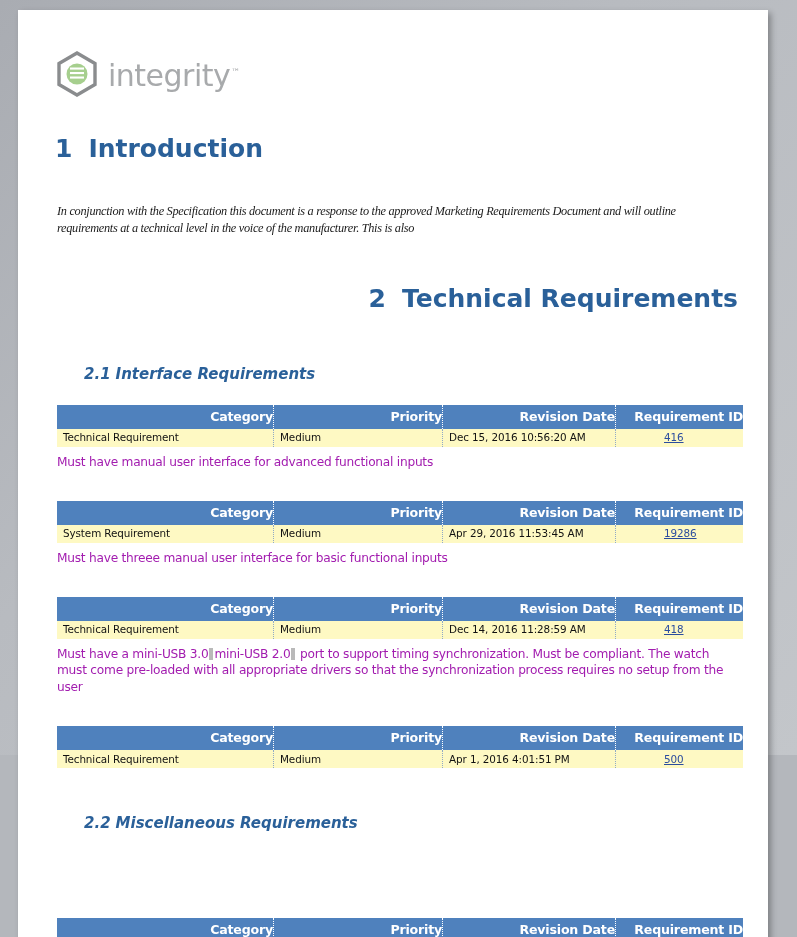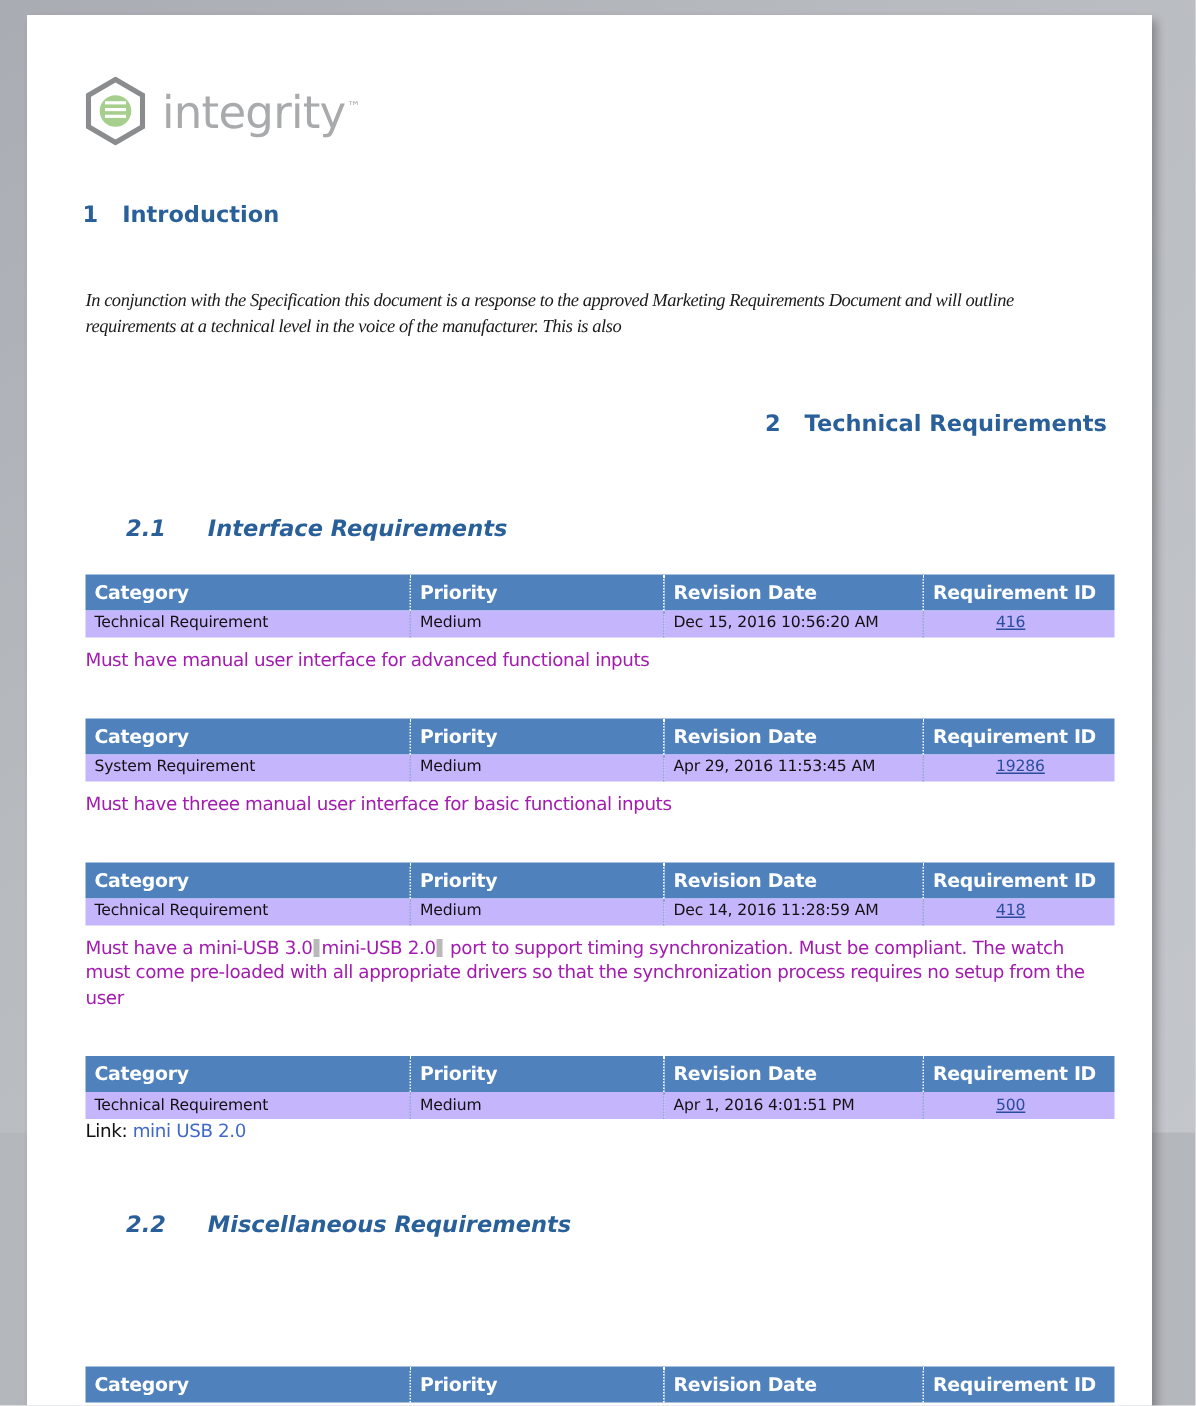--- a/index.html
+++ b/index.html
@@ -65,7 +65,7 @@
   
   h1.h-sec {
     font-family: "DejaVu Sans", sans-serif;
-    font-size: 15px;
+    font-size: 25px;
     font-weight: bold;
     color: #2a6099;
     margin: 0 0 0 0;

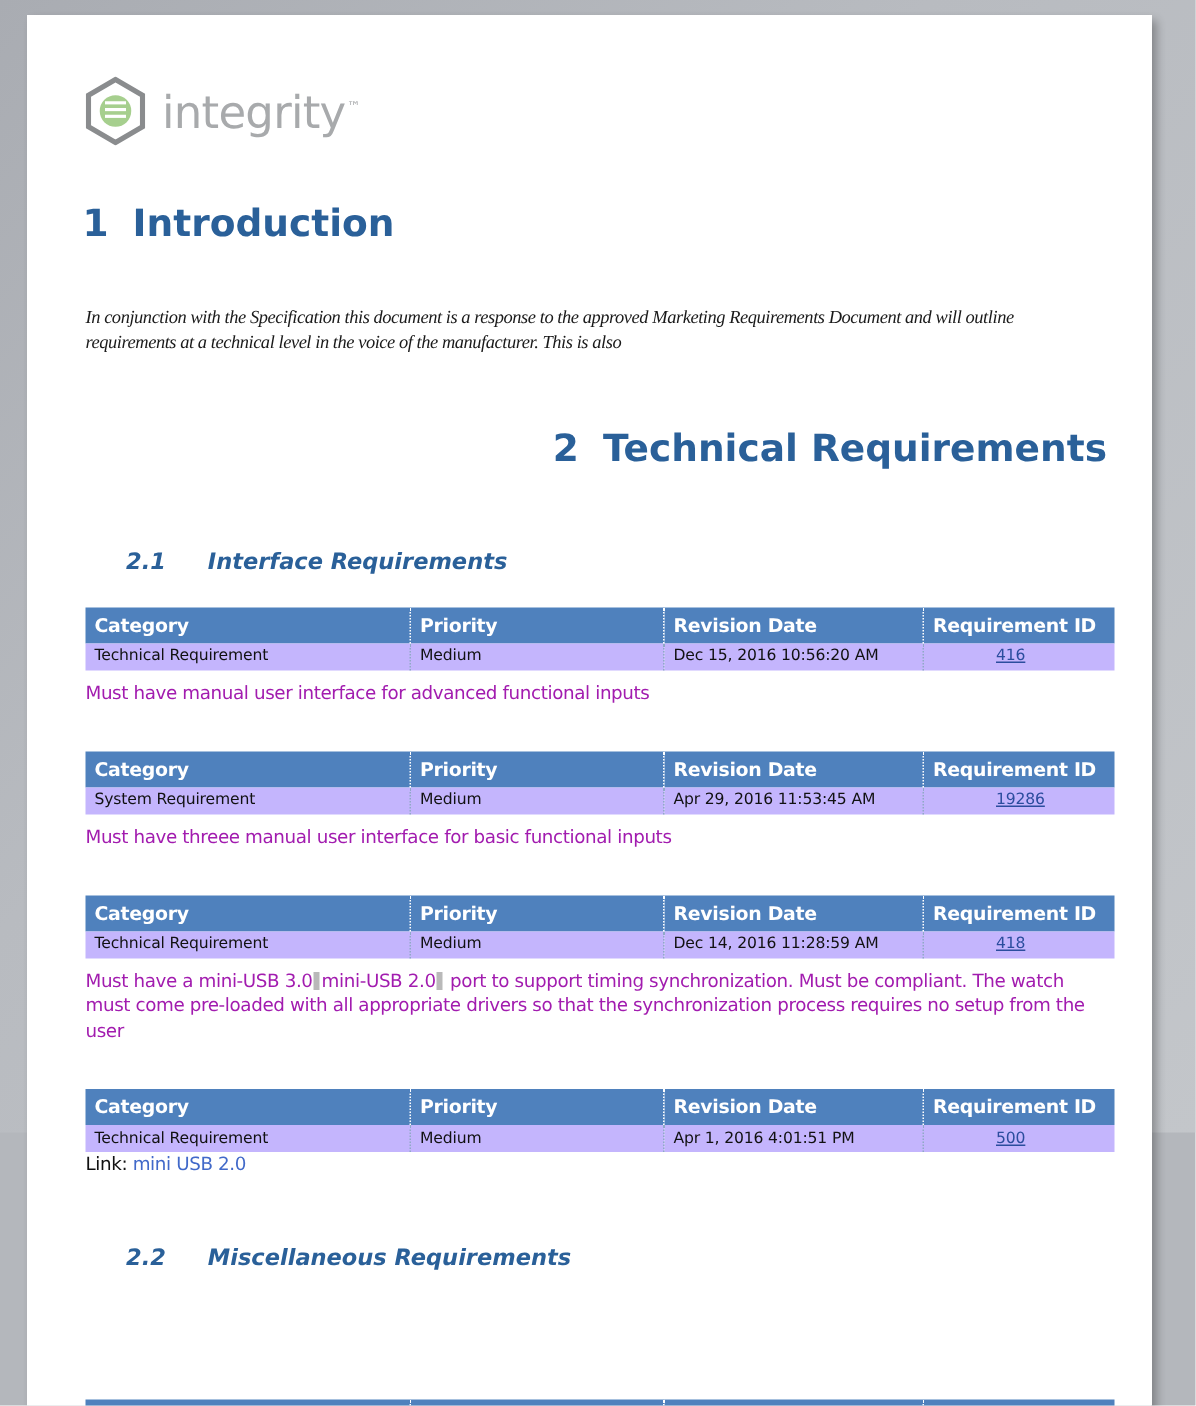--- a/index.html
+++ b/index.html
@@ -83,7 +83,7 @@
     color: #2a6099;
     margin: 0 0 22px 29px;
   }
-  h2.h-sub .num { margin-right: 28px; }
+  h2.h-sub .num { margin-right: 5px; }
 
   .intro {
     font-family: Liberation Serif, serif;

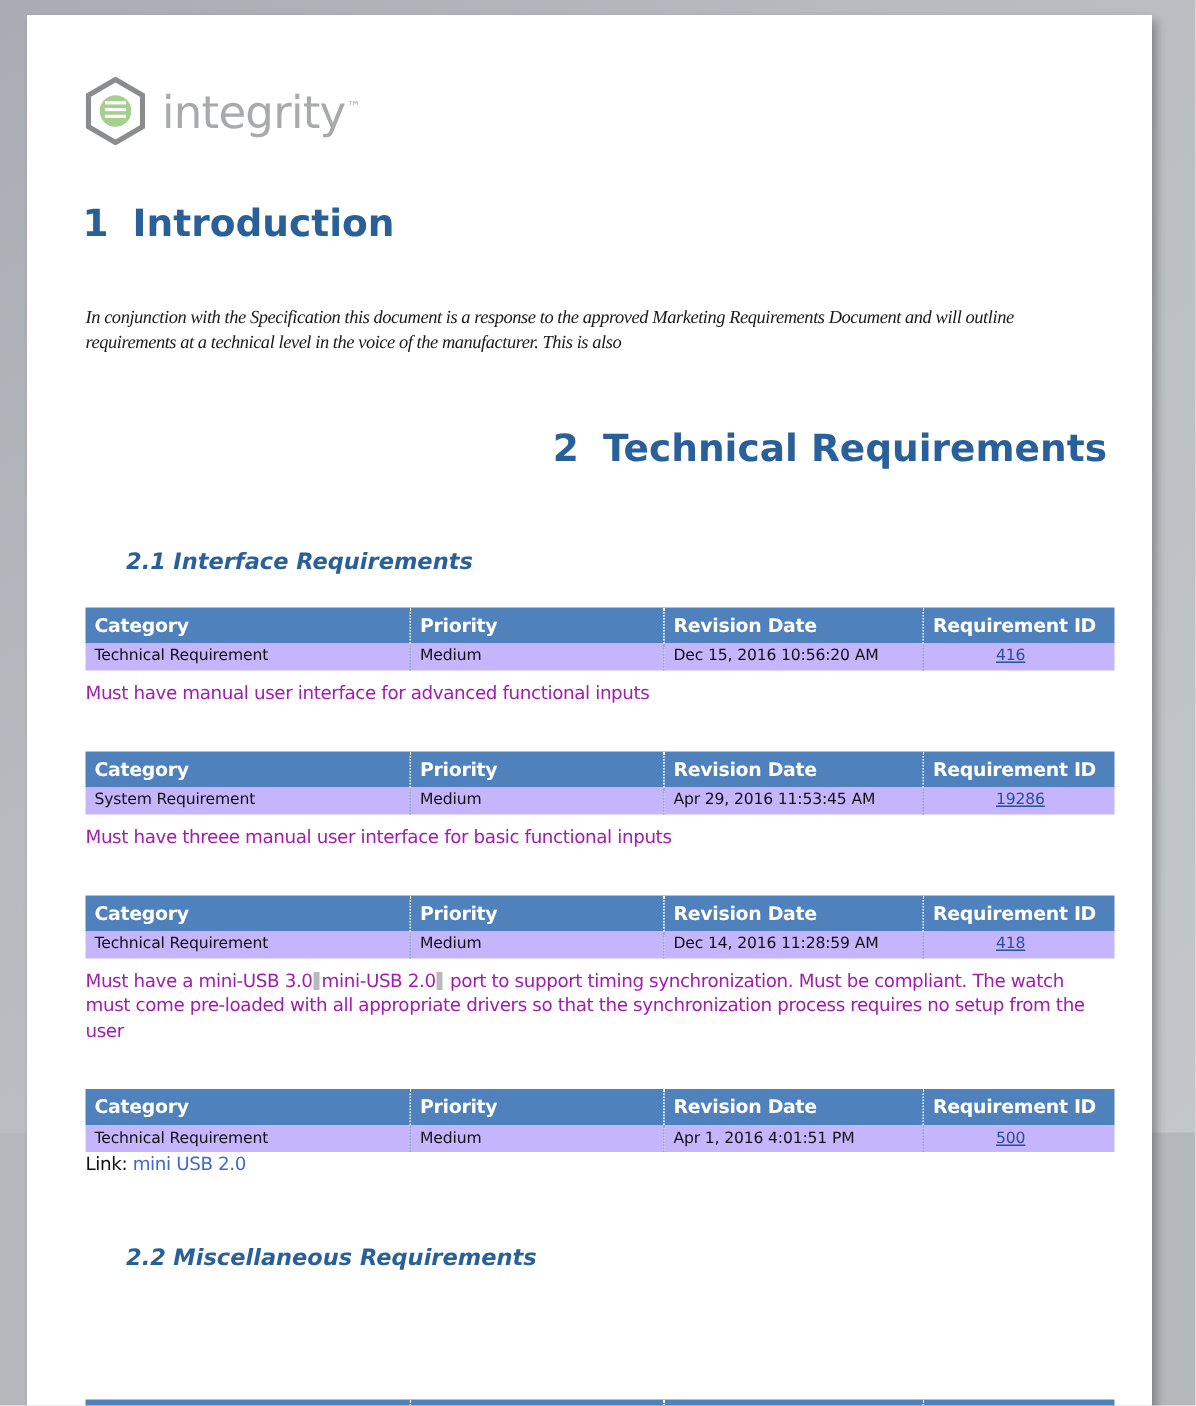--- a/index.html
+++ b/index.html
@@ -108,7 +108,7 @@
     color: #ffffff;
     font-size: 12.6px;
     font-weight: bold;
-    text-align: left;
+    text-align: right;
     padding: 3px 0 4px 6px;
     border-right: 1px dotted #ffffff;
     letter-spacing: -0.2px;

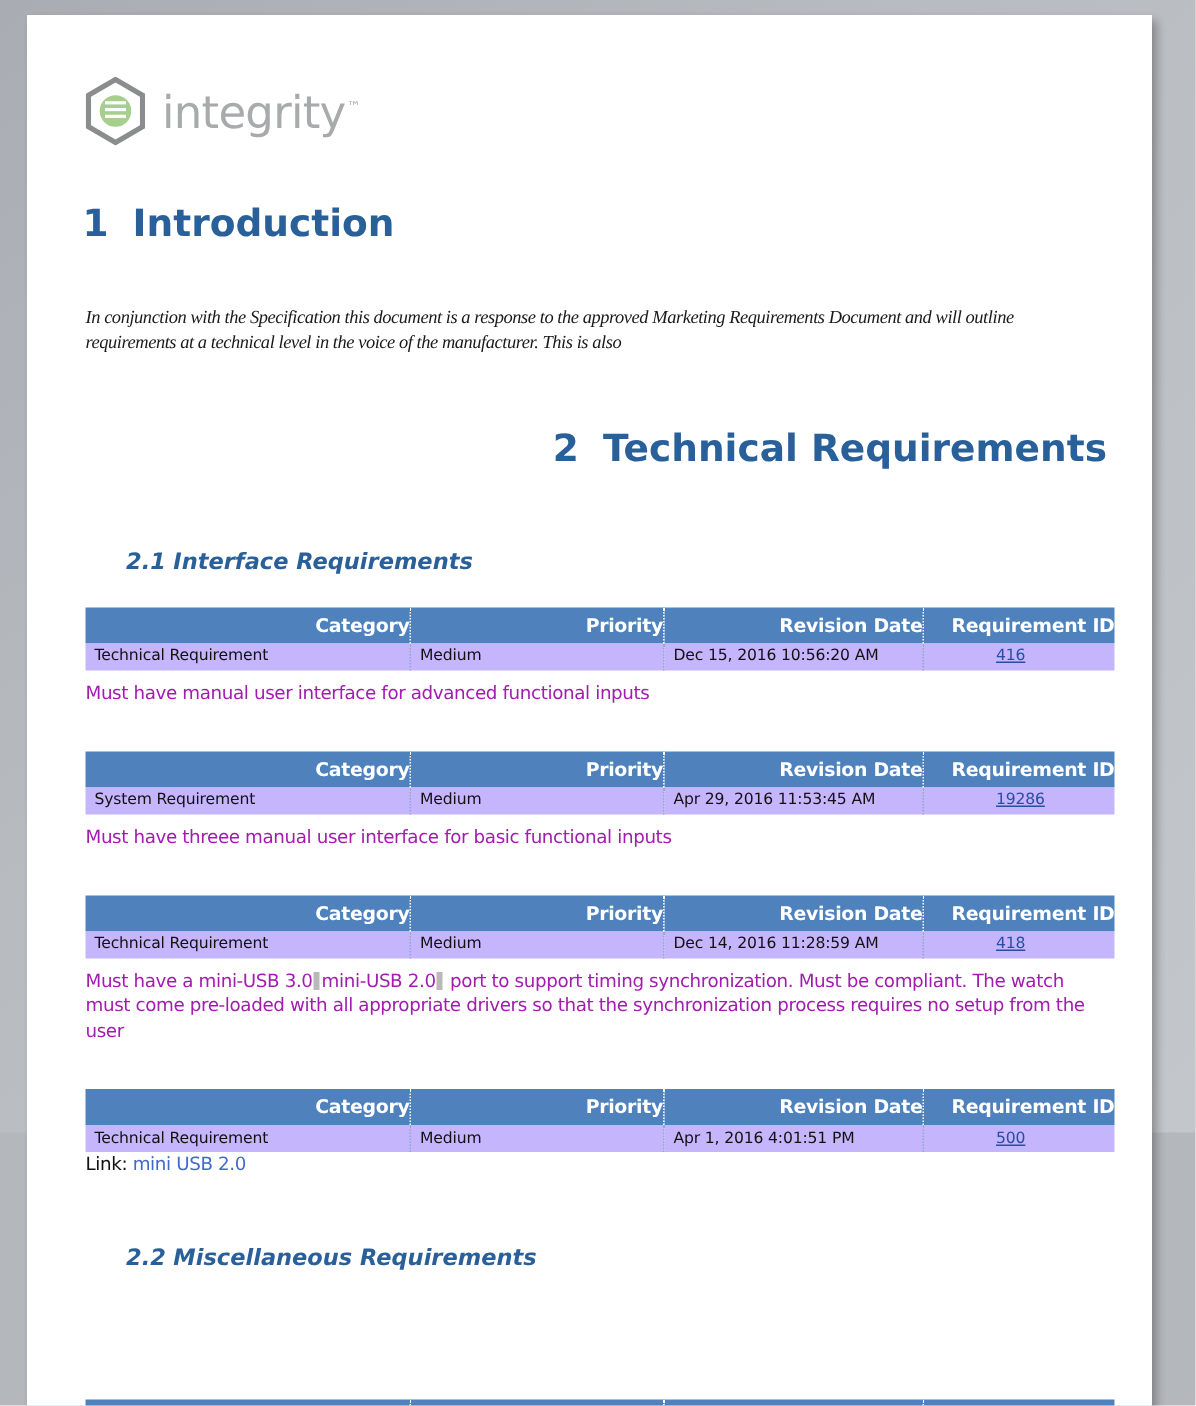--- a/index.html
+++ b/index.html
@@ -116,7 +116,7 @@
   }
   table.req thead th:last-child { border-right: none; }
   table.req tbody td {
-    background: #c4b5fd;
+    background: #fef9c3;
     color: #111111;
     font-size: 10.4px;
     padding: 2px 0 3px 6px;

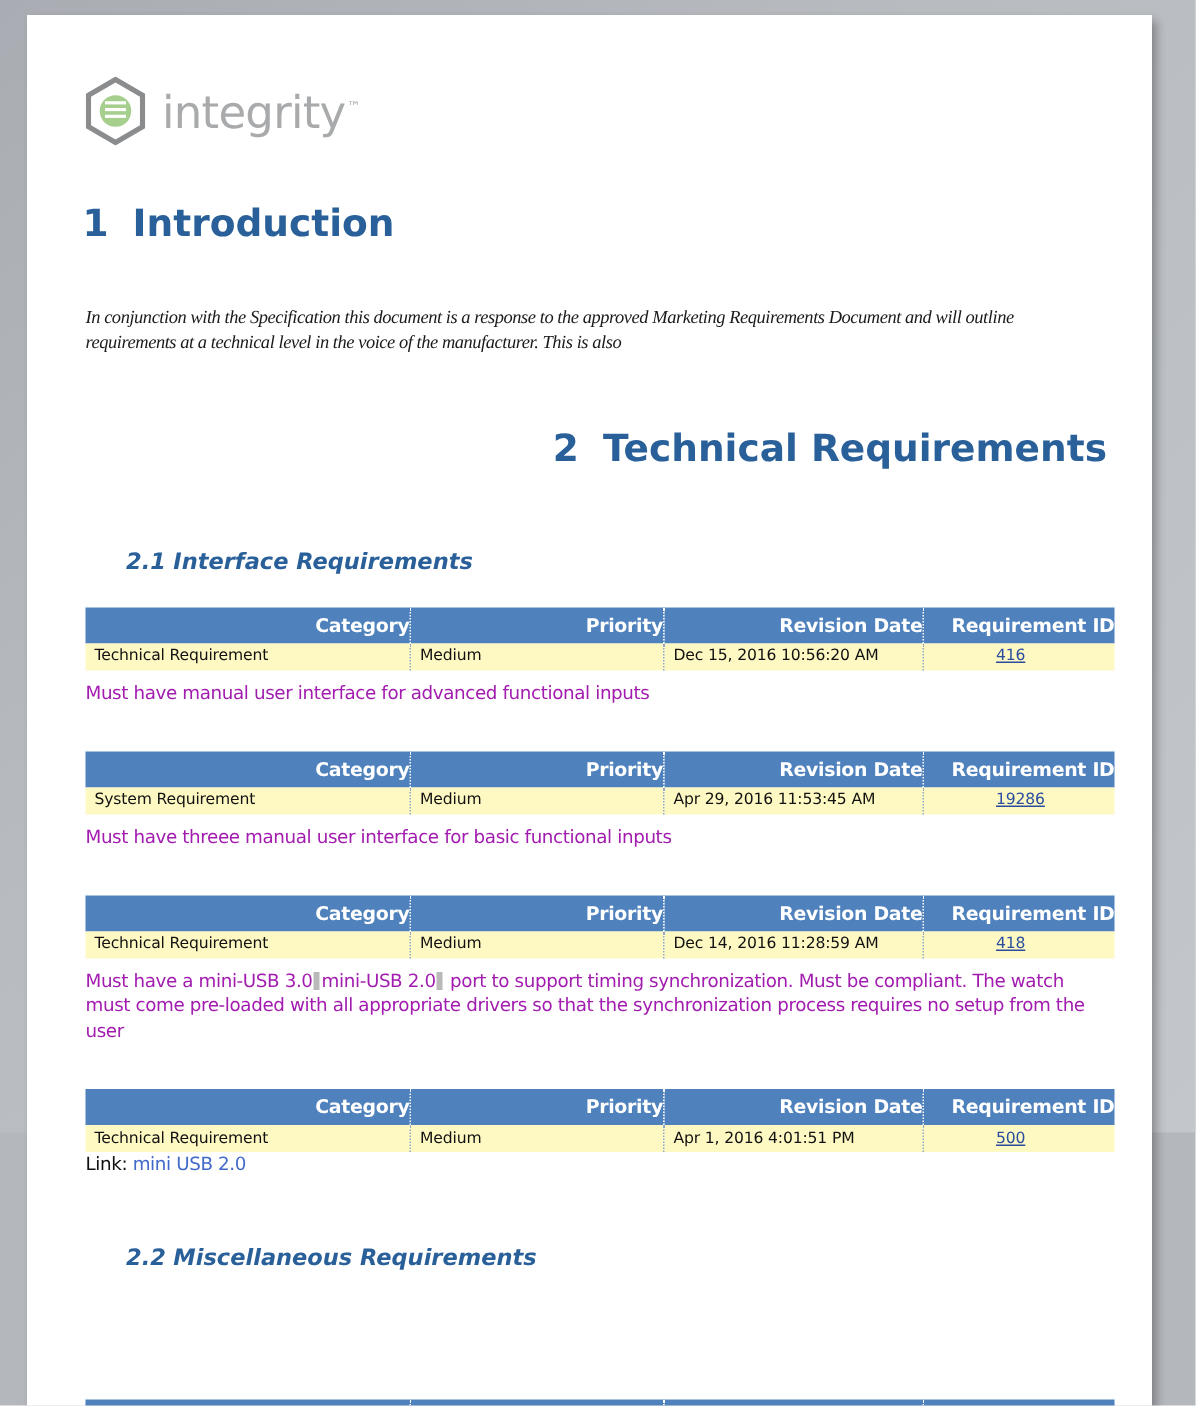--- a/index.html
+++ b/index.html
@@ -295,7 +295,6 @@
             </tr>
           </tbody>
         </table>
-        <p class="req-link-line"><span>Link:</span> <span class="hyperlink">mini USB 2.0</span></p>
       </div>
 
       <div class="gap-lg"></div>

